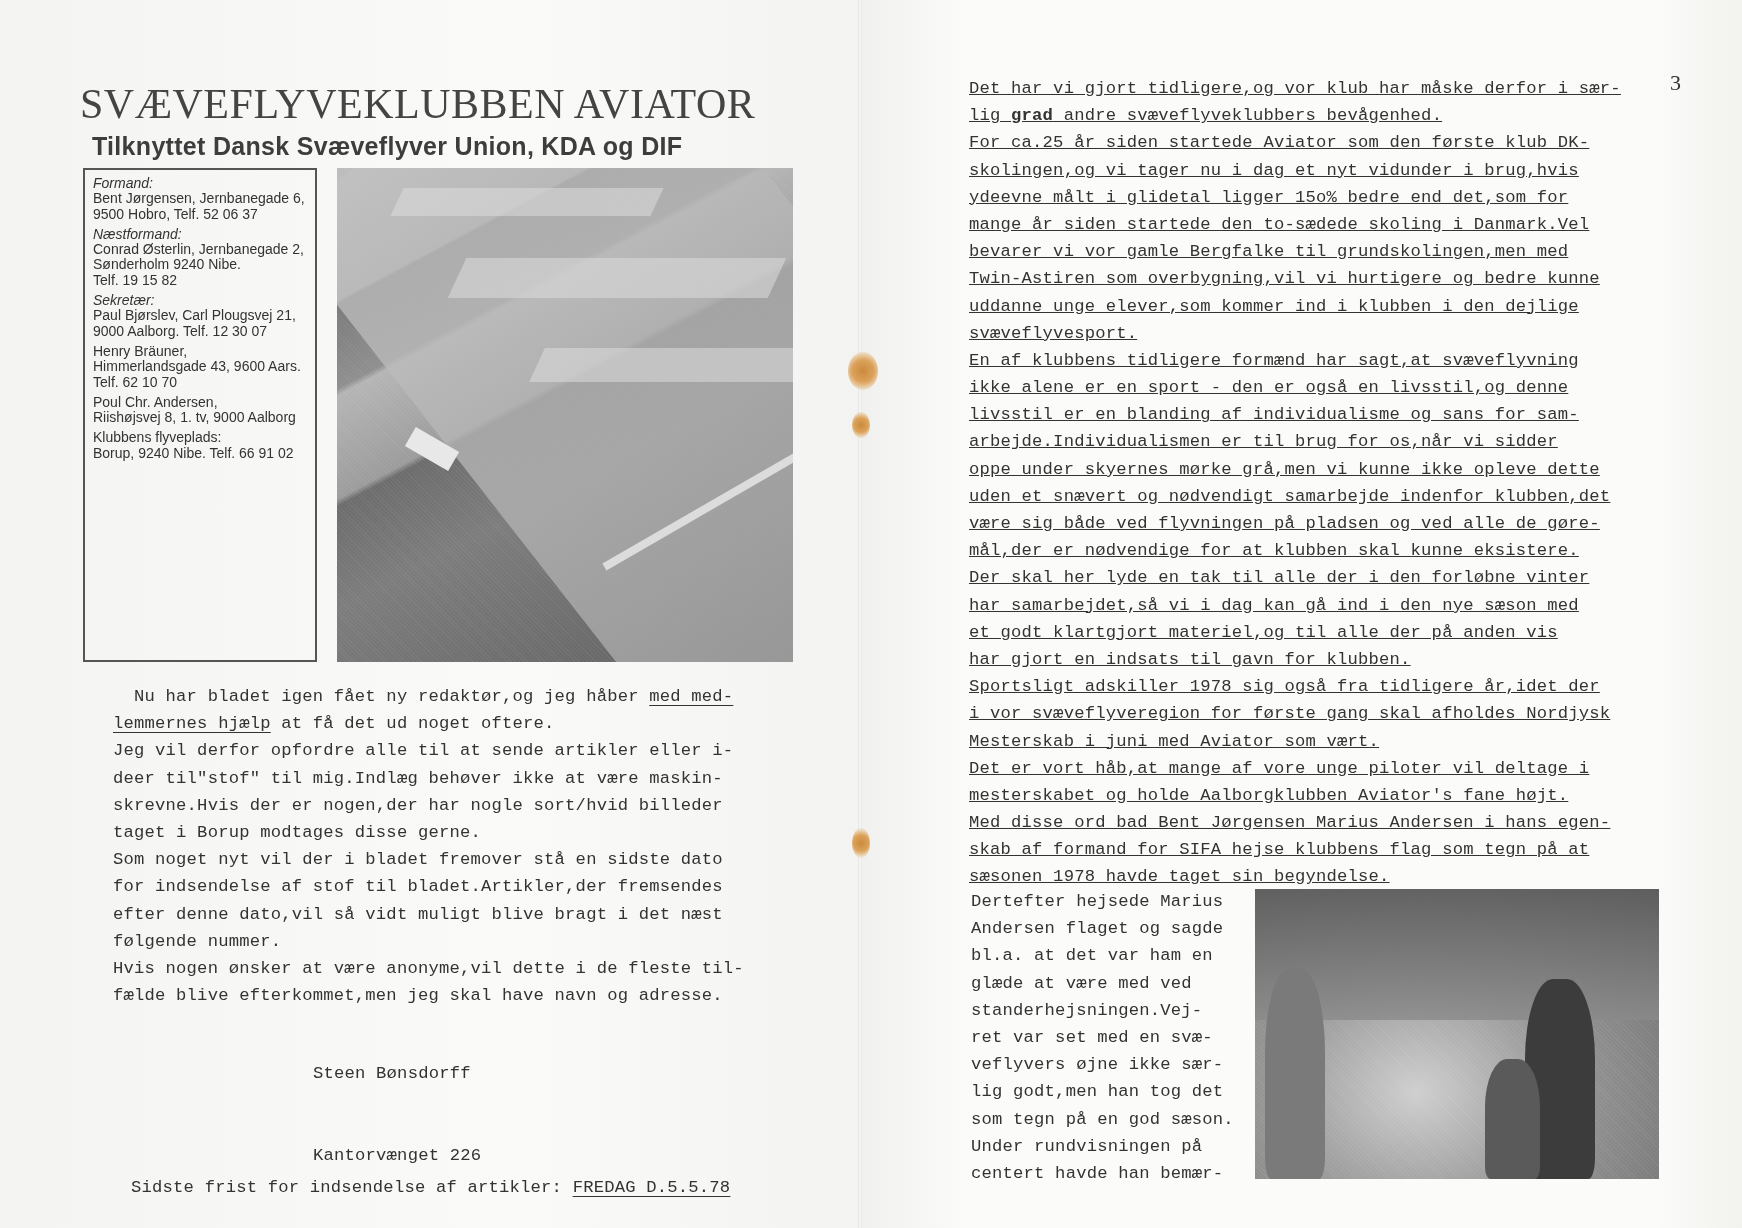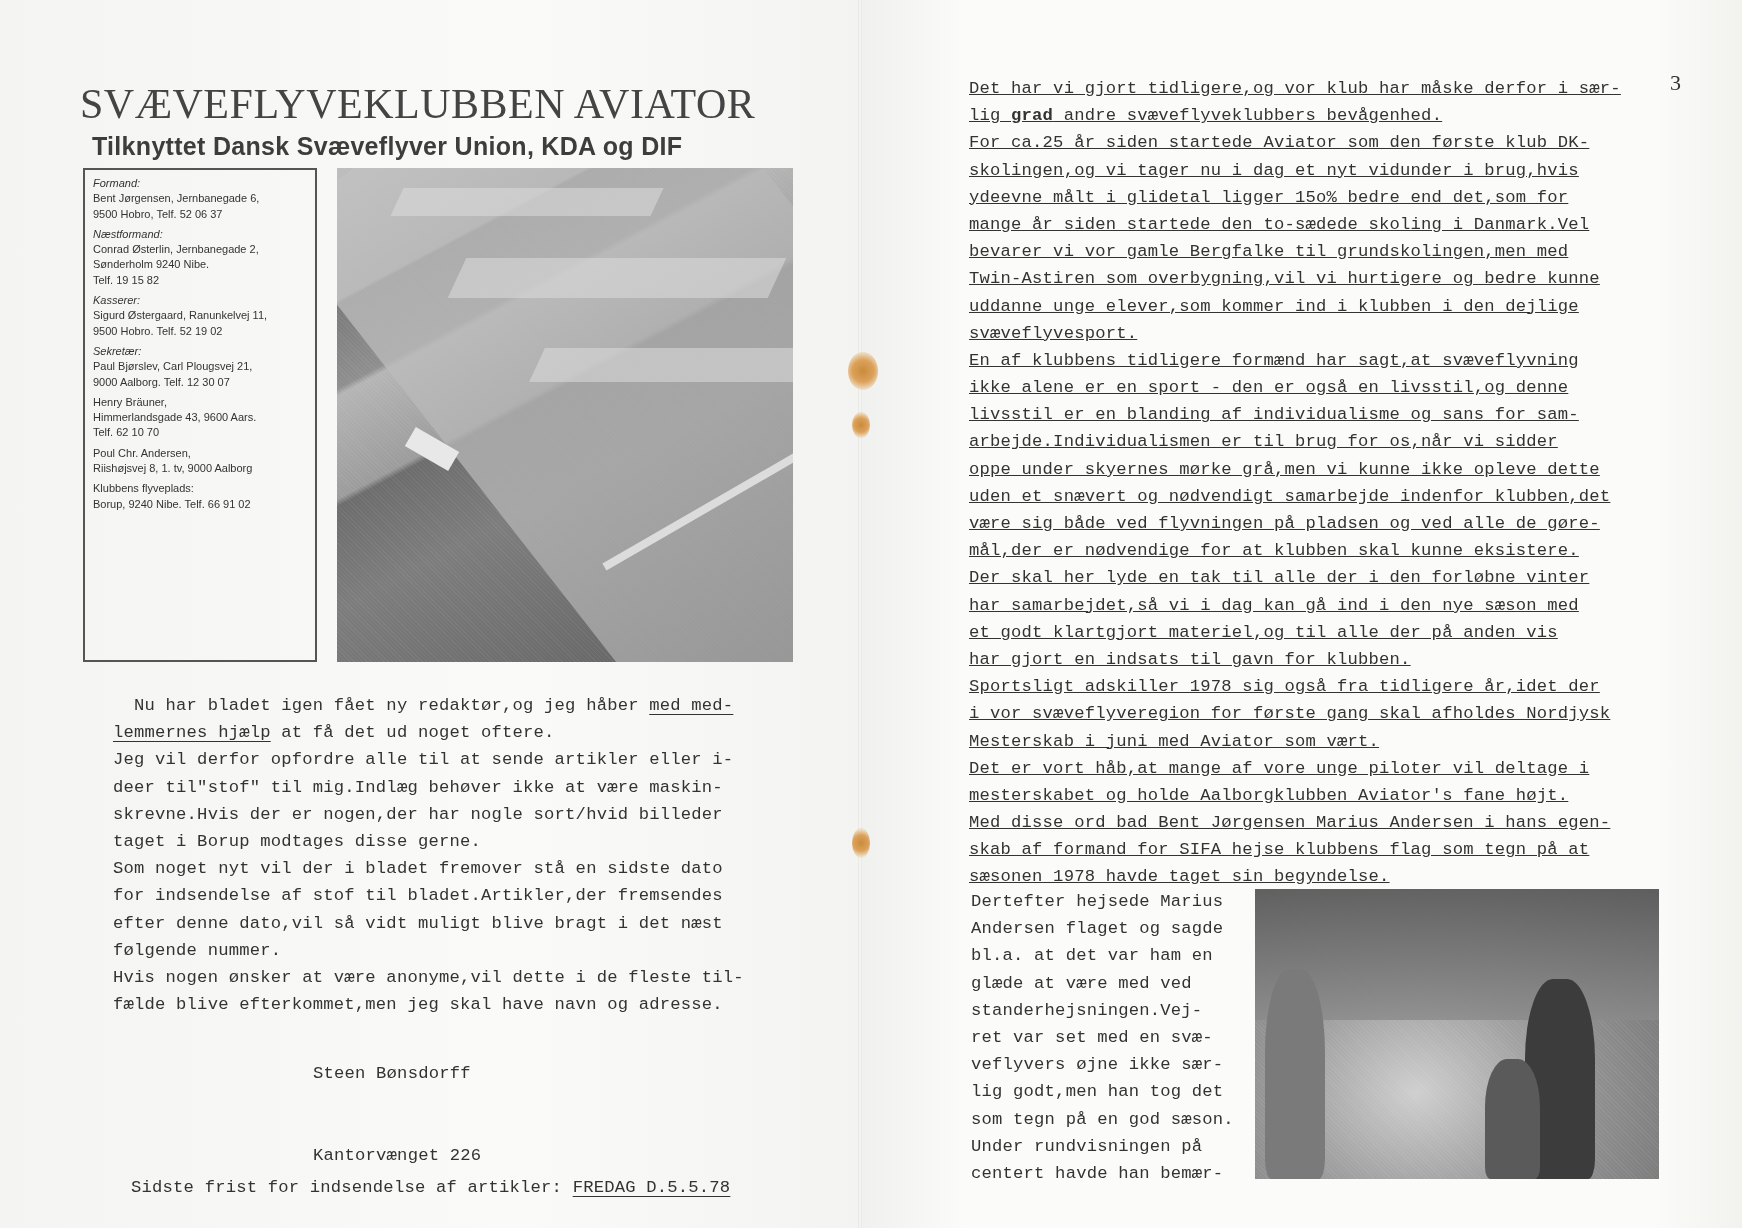--- a/index.html
+++ b/index.html
@@ -29,7 +29,7 @@
     position:absolute; left:83px; top:168px; width:234px; height:494px;
     border:2px solid #555; box-sizing:border-box; padding:6px 8px;
     font-family:"Liberation Sans","DejaVu Sans",sans-serif;
-    font-size:11px; line-height:15.3px; color:#333;
+    font-size:14px; line-height:15.3px; color:#333;
   }
   .info-box .entry { margin-bottom:5px; }
   .info-box .role { font-style:italic; display:block; }

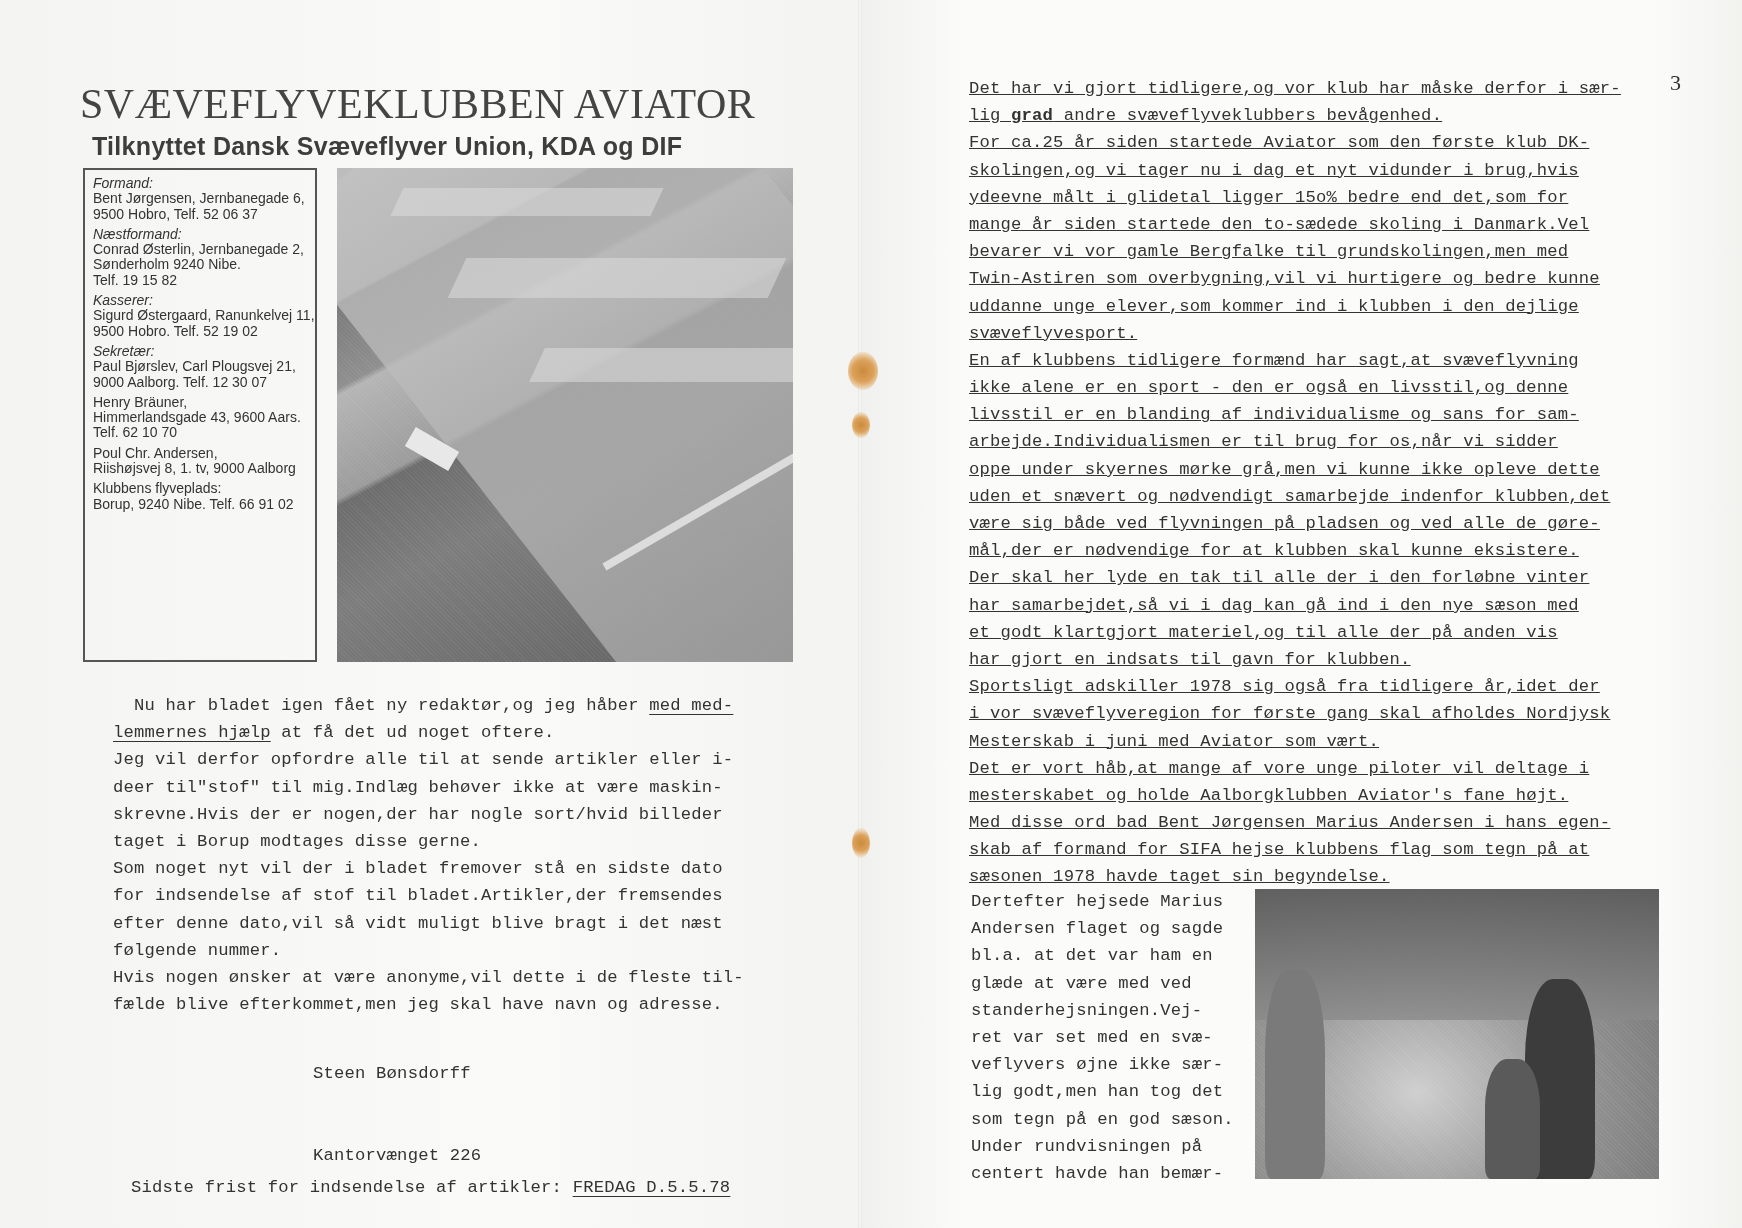--- a/index.html
+++ b/index.html
@@ -105,11 +105,6 @@
       <span class="line">Telf. 19 15 82</span>
     </div>
     <div class="entry">
-      <span class="role">Kasserer:</span>
-      <span class="line">Sigurd Østergaard, Ranunkelvej 11,</span>
-      <span class="line">9500 Hobro. Telf. 52 19 02</span>
-    </div>
-    <div class="entry">
       <span class="role">Sekretær:</span>
       <span class="line">Paul Bjørslev, Carl Plougsvej 21,</span>
       <span class="line">9000 Aalborg. Telf. 12 30 07</span>

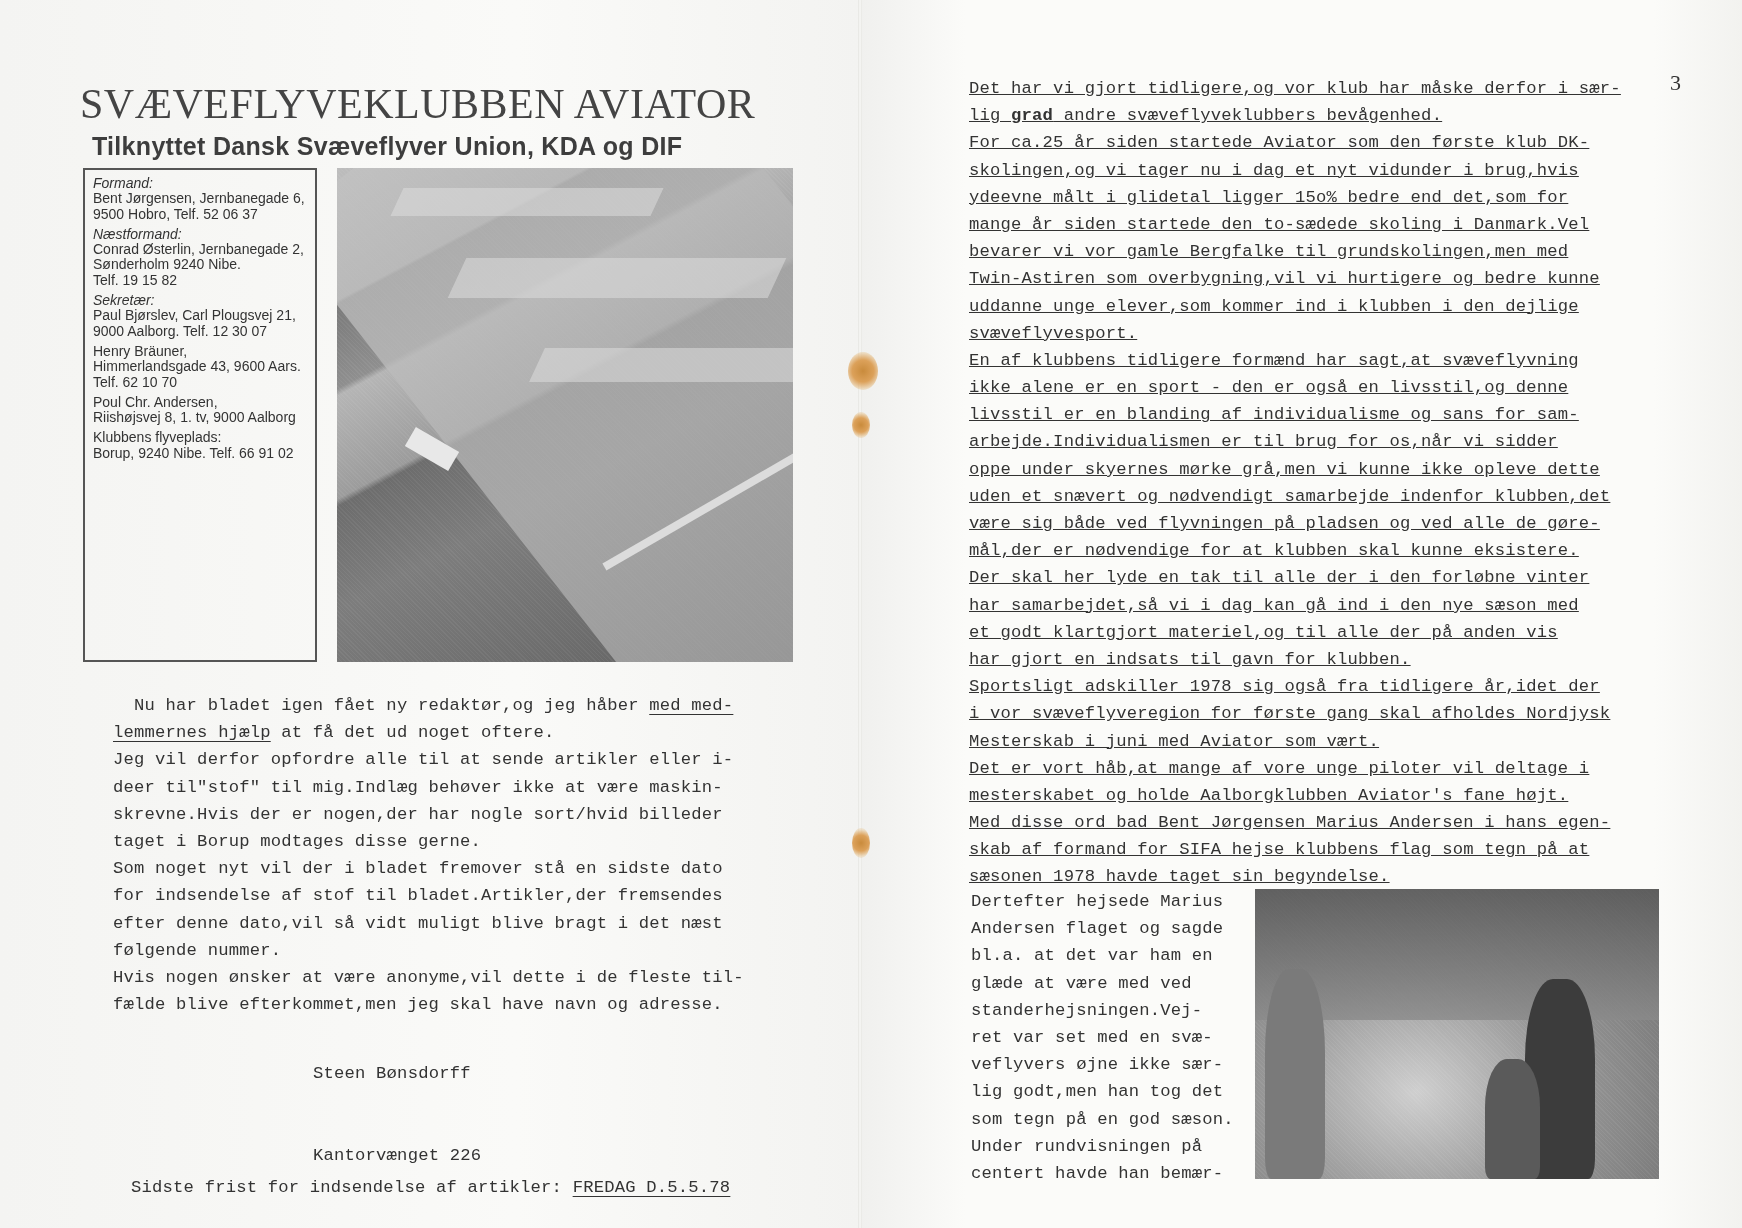--- a/index.html
+++ b/index.html
@@ -67,7 +67,7 @@
   .u { text-decoration:underline; text-underline-offset:4px; }
   .b { font-weight:bold; }
 
-  .left-body { left:113px; top:683px;margin-top:9px; }
+  .left-body { left:113px; top:683px; }
   .signature { left:313px; top:1006px; }
   .deadline { left:110px; top:1147px; }
   .right-body { left:969px; top:75px;text-decoration:underline; }

